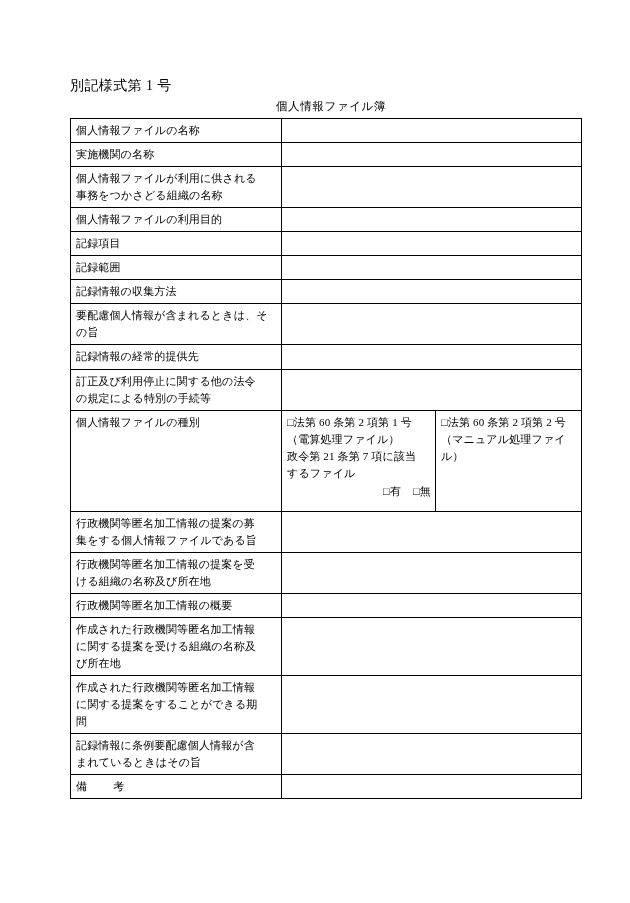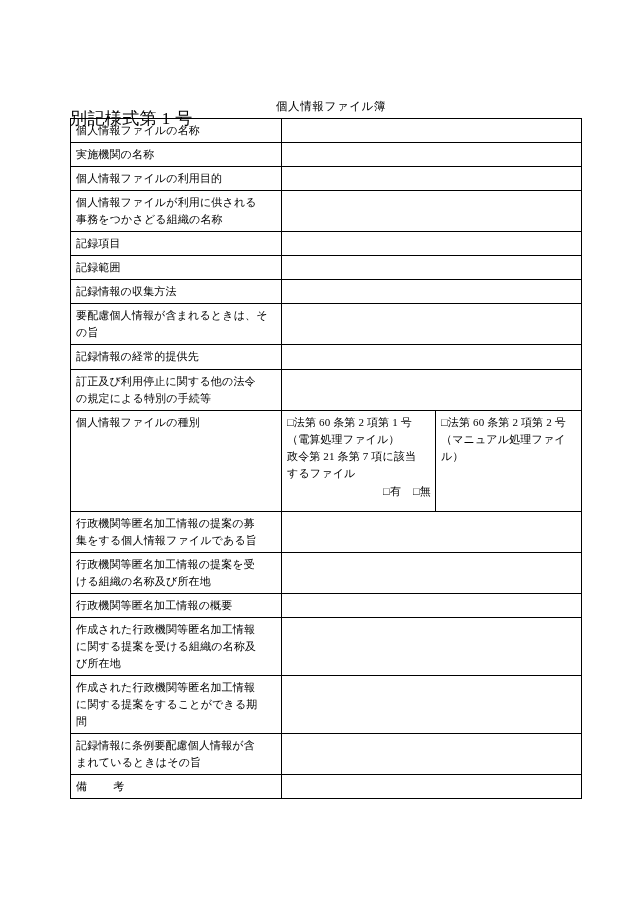--- a/index.html
+++ b/index.html
@@ -26,10 +26,9 @@
     position: absolute;
     left: 70px;
     top: 77px;
-    font-size: 17px;
+    font-size: 14px;
     letter-spacing: 0.4px;
     white-space: nowrap;
-    margin-top: 30px;
   }
   .doc-title {
     position: absolute;

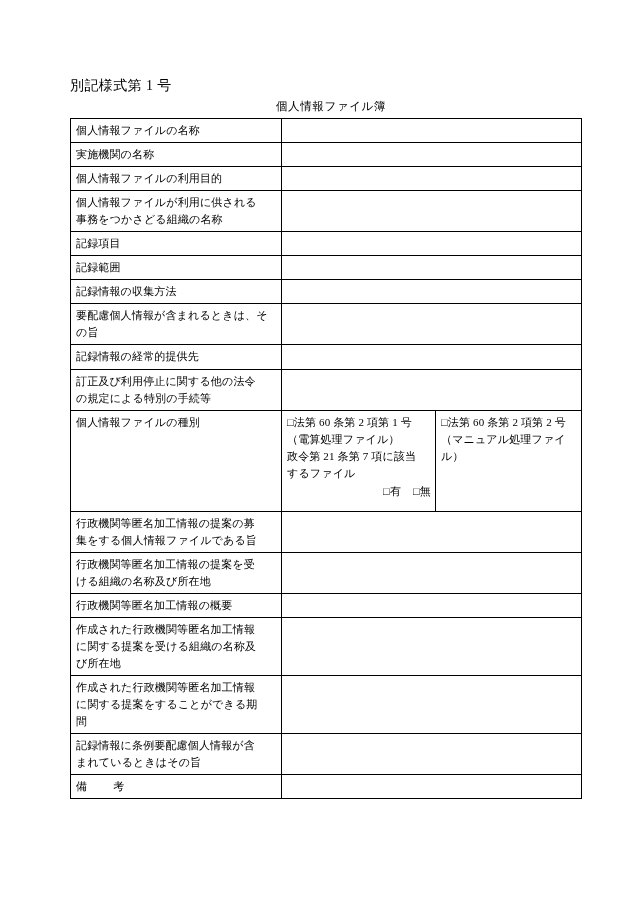--- a/index.html
+++ b/index.html
@@ -133,15 +133,15 @@
 
       <tr>
         <td class="label">
-          <span class="cellline">個人情報ファイルの利用目的</span>
-        </td>
-        <td class="value"></td>
-      </tr>
-
-      <tr>
-        <td class="label">
           <span class="cellline">個人情報ファイルが利用に供される</span>
           <span class="cellline">事務をつかさどる組織の名称</span>
+        </td>
+        <td class="value"></td>
+      </tr>
+
+      <tr>
+        <td class="label">
+          <span class="cellline">個人情報ファイルの利用目的</span>
         </td>
         <td class="value"></td>
       </tr>

